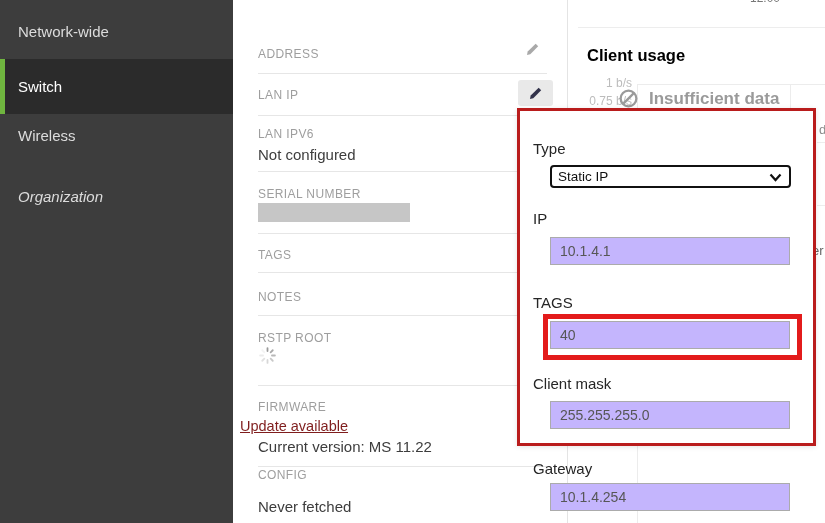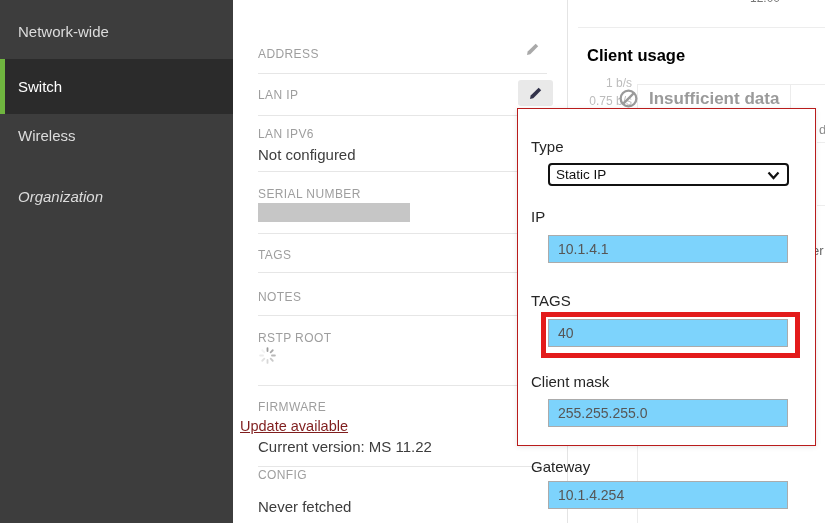--- a/index.html
+++ b/index.html
@@ -42,7 +42,7 @@
 
   
   .popup { position:absolute; left:517px; top:108px; width:299px; height:338px; background:#fff;
-           border:1px solid #b91c1c; box-shadow:0 1px 5px rgba(0,0,0,.10); z-index:5; }
+           border:3px solid #b91c1c; box-shadow:0 1px 5px rgba(0,0,0,.10); z-index:5; }
   .p-label { position:absolute; left:13px; font-size:15px; color:#262626; }
   .p-input { position:absolute; left:30px; width:240px; height:28px; border:1px solid #ababab;
              font-size:14px; color:#565656; padding-left:9px; font-family:"Liberation Sans", sans-serif;

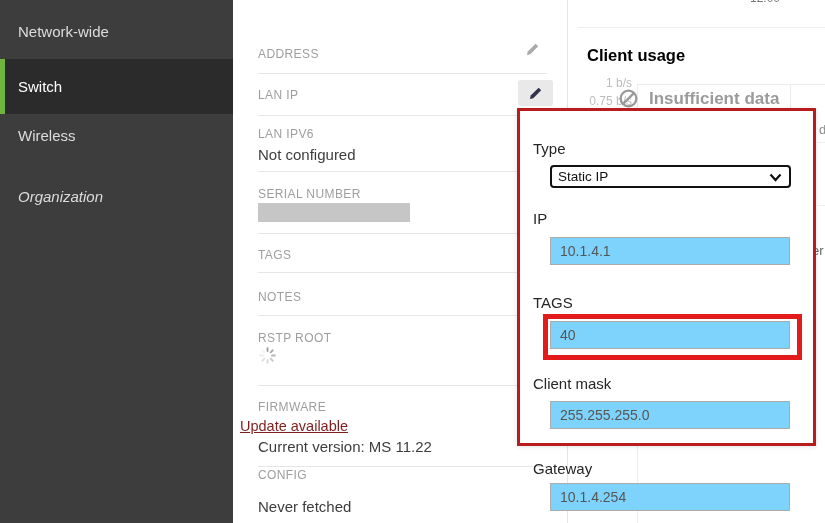--- a/index.html
+++ b/index.html
@@ -46,7 +46,7 @@
   .p-label { position:absolute; left:13px; font-size:15px; color:#262626; }
   .p-input { position:absolute; left:30px; width:240px; height:28px; border:1px solid #ababab;
              font-size:14px; color:#565656; padding-left:9px; font-family:"Liberation Sans", sans-serif;
-             background:#7dd3fc; outline:none; }
+             background:#c4b5fd; outline:none; }
   .p-select { position:absolute; left:30px; top:54px; width:241px; height:23px; border:2px solid #111;
               border-radius:4px; display:flex; align-items:center; padding-left:6px; font-size:13.5px;
               color:#111; background:#fff; cursor:pointer; }

